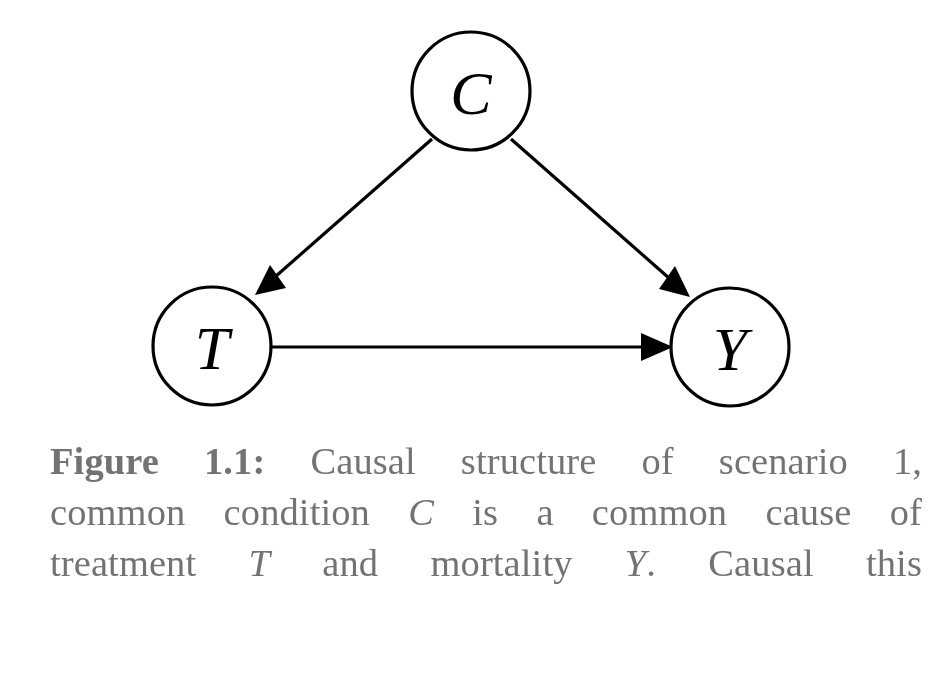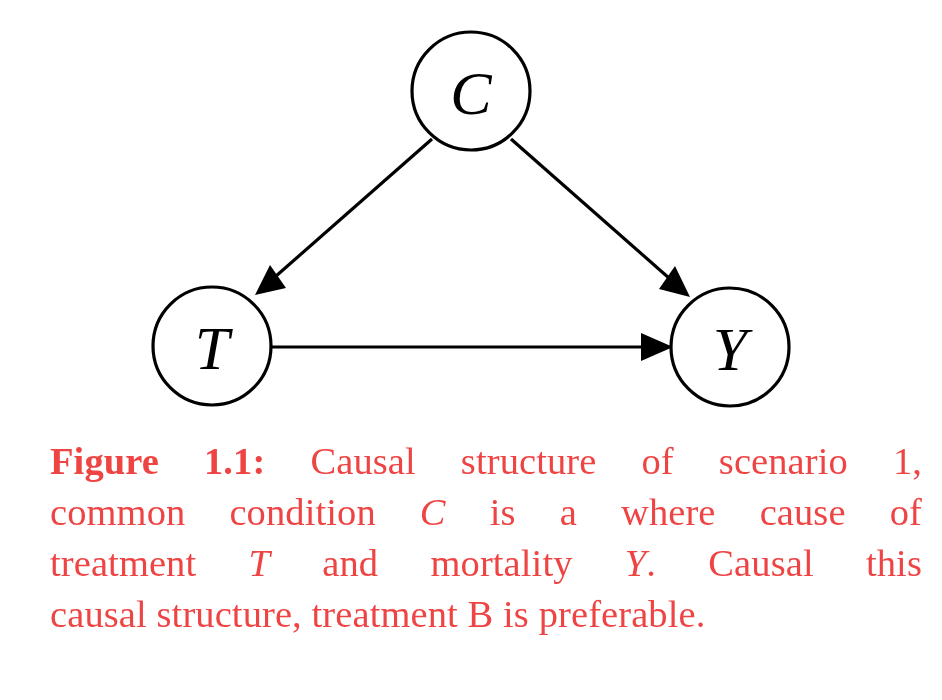--- a/index.html
+++ b/index.html
@@ -67,7 +67,7 @@
     text-align: justify;
     text-align-last: justify;
     letter-spacing: 0.1px;
-    color: #ef4444;
+    color: #737373;
     -webkit-hyphens: none;
     hyphens: none;
   }

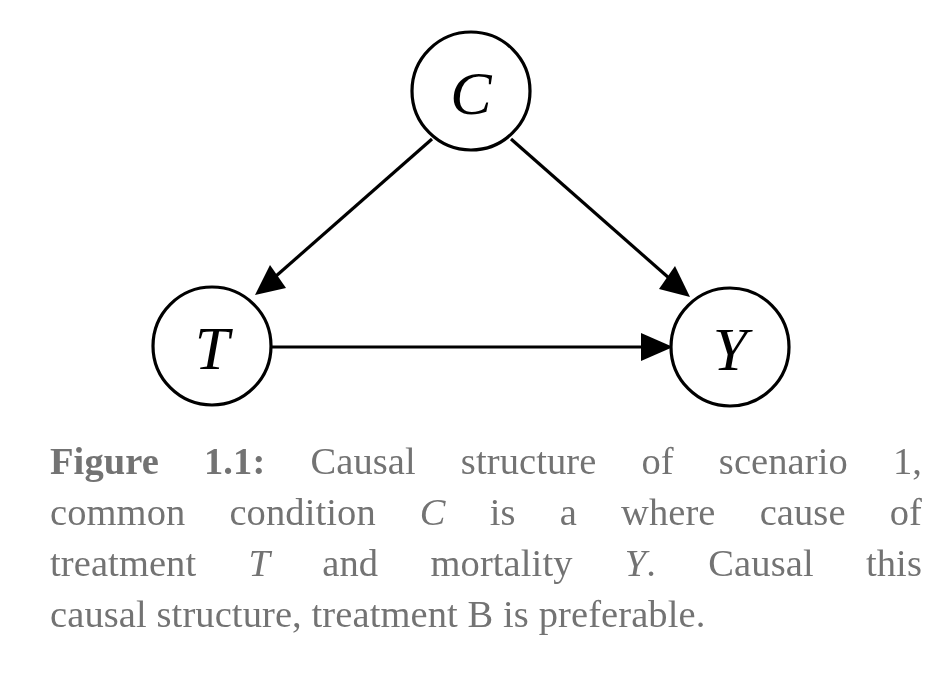--- a/index.html
+++ b/index.html
@@ -130,7 +130,7 @@
 
   <div id="caption">
     <span class="cap-line"><span class="cap-bold">Figure 1.1:</span><span> Causal structure of scenario 1,</span></span>
-    <span class="cap-line"><span>common condition </span><span class="cap-var">C</span><span> is a where cause of</span></span>
+    <span class="cap-line"><span>common condition </span><span class="cap-var">C</span><span> is a common cause of</span></span>
     <span class="cap-line"><span>treatment </span><span class="cap-var">T</span><span> and mortality </span><span class="cap-var">Y</span><span>. Causal this</span></span>
     <span class="cap-line last"><span>causal structure, treatment B is preferable.</span></span>
   </div>

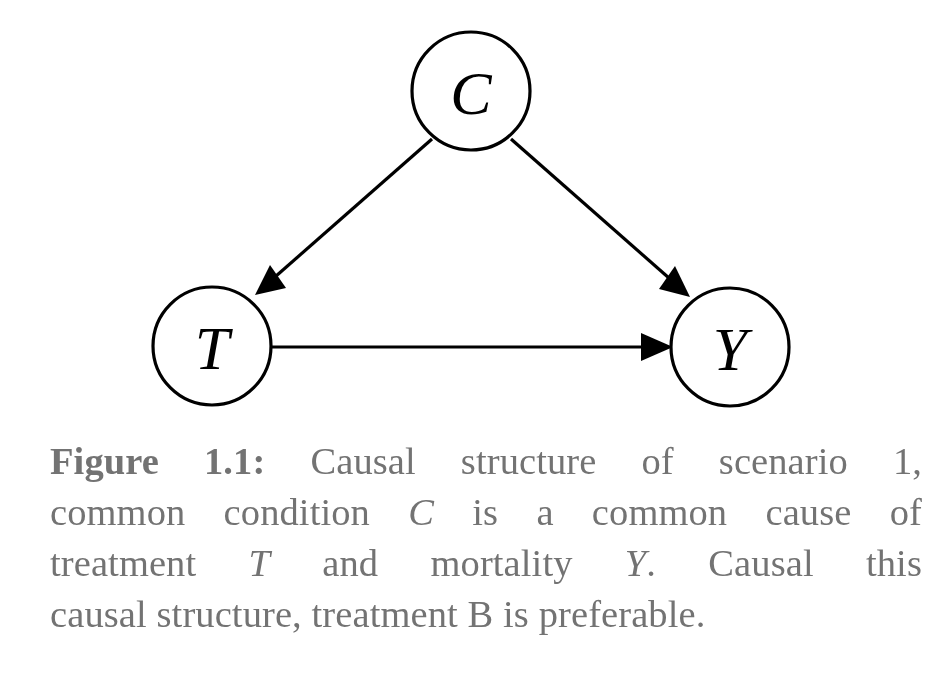--- a/index.html
+++ b/index.html
@@ -132,7 +132,6 @@
     <span class="cap-line"><span class="cap-bold">Figure 1.1:</span><span> Causal structure of scenario 1,</span></span>
     <span class="cap-line"><span>common condition </span><span class="cap-var">C</span><span> is a common cause of</span></span>
     <span class="cap-line"><span>treatment </span><span class="cap-var">T</span><span> and mortality </span><span class="cap-var">Y</span><span>. Causal this</span></span>
-    <span class="cap-line last"><span>causal structure, treatment B is preferable.</span></span>
   </div>
 
 </div>

